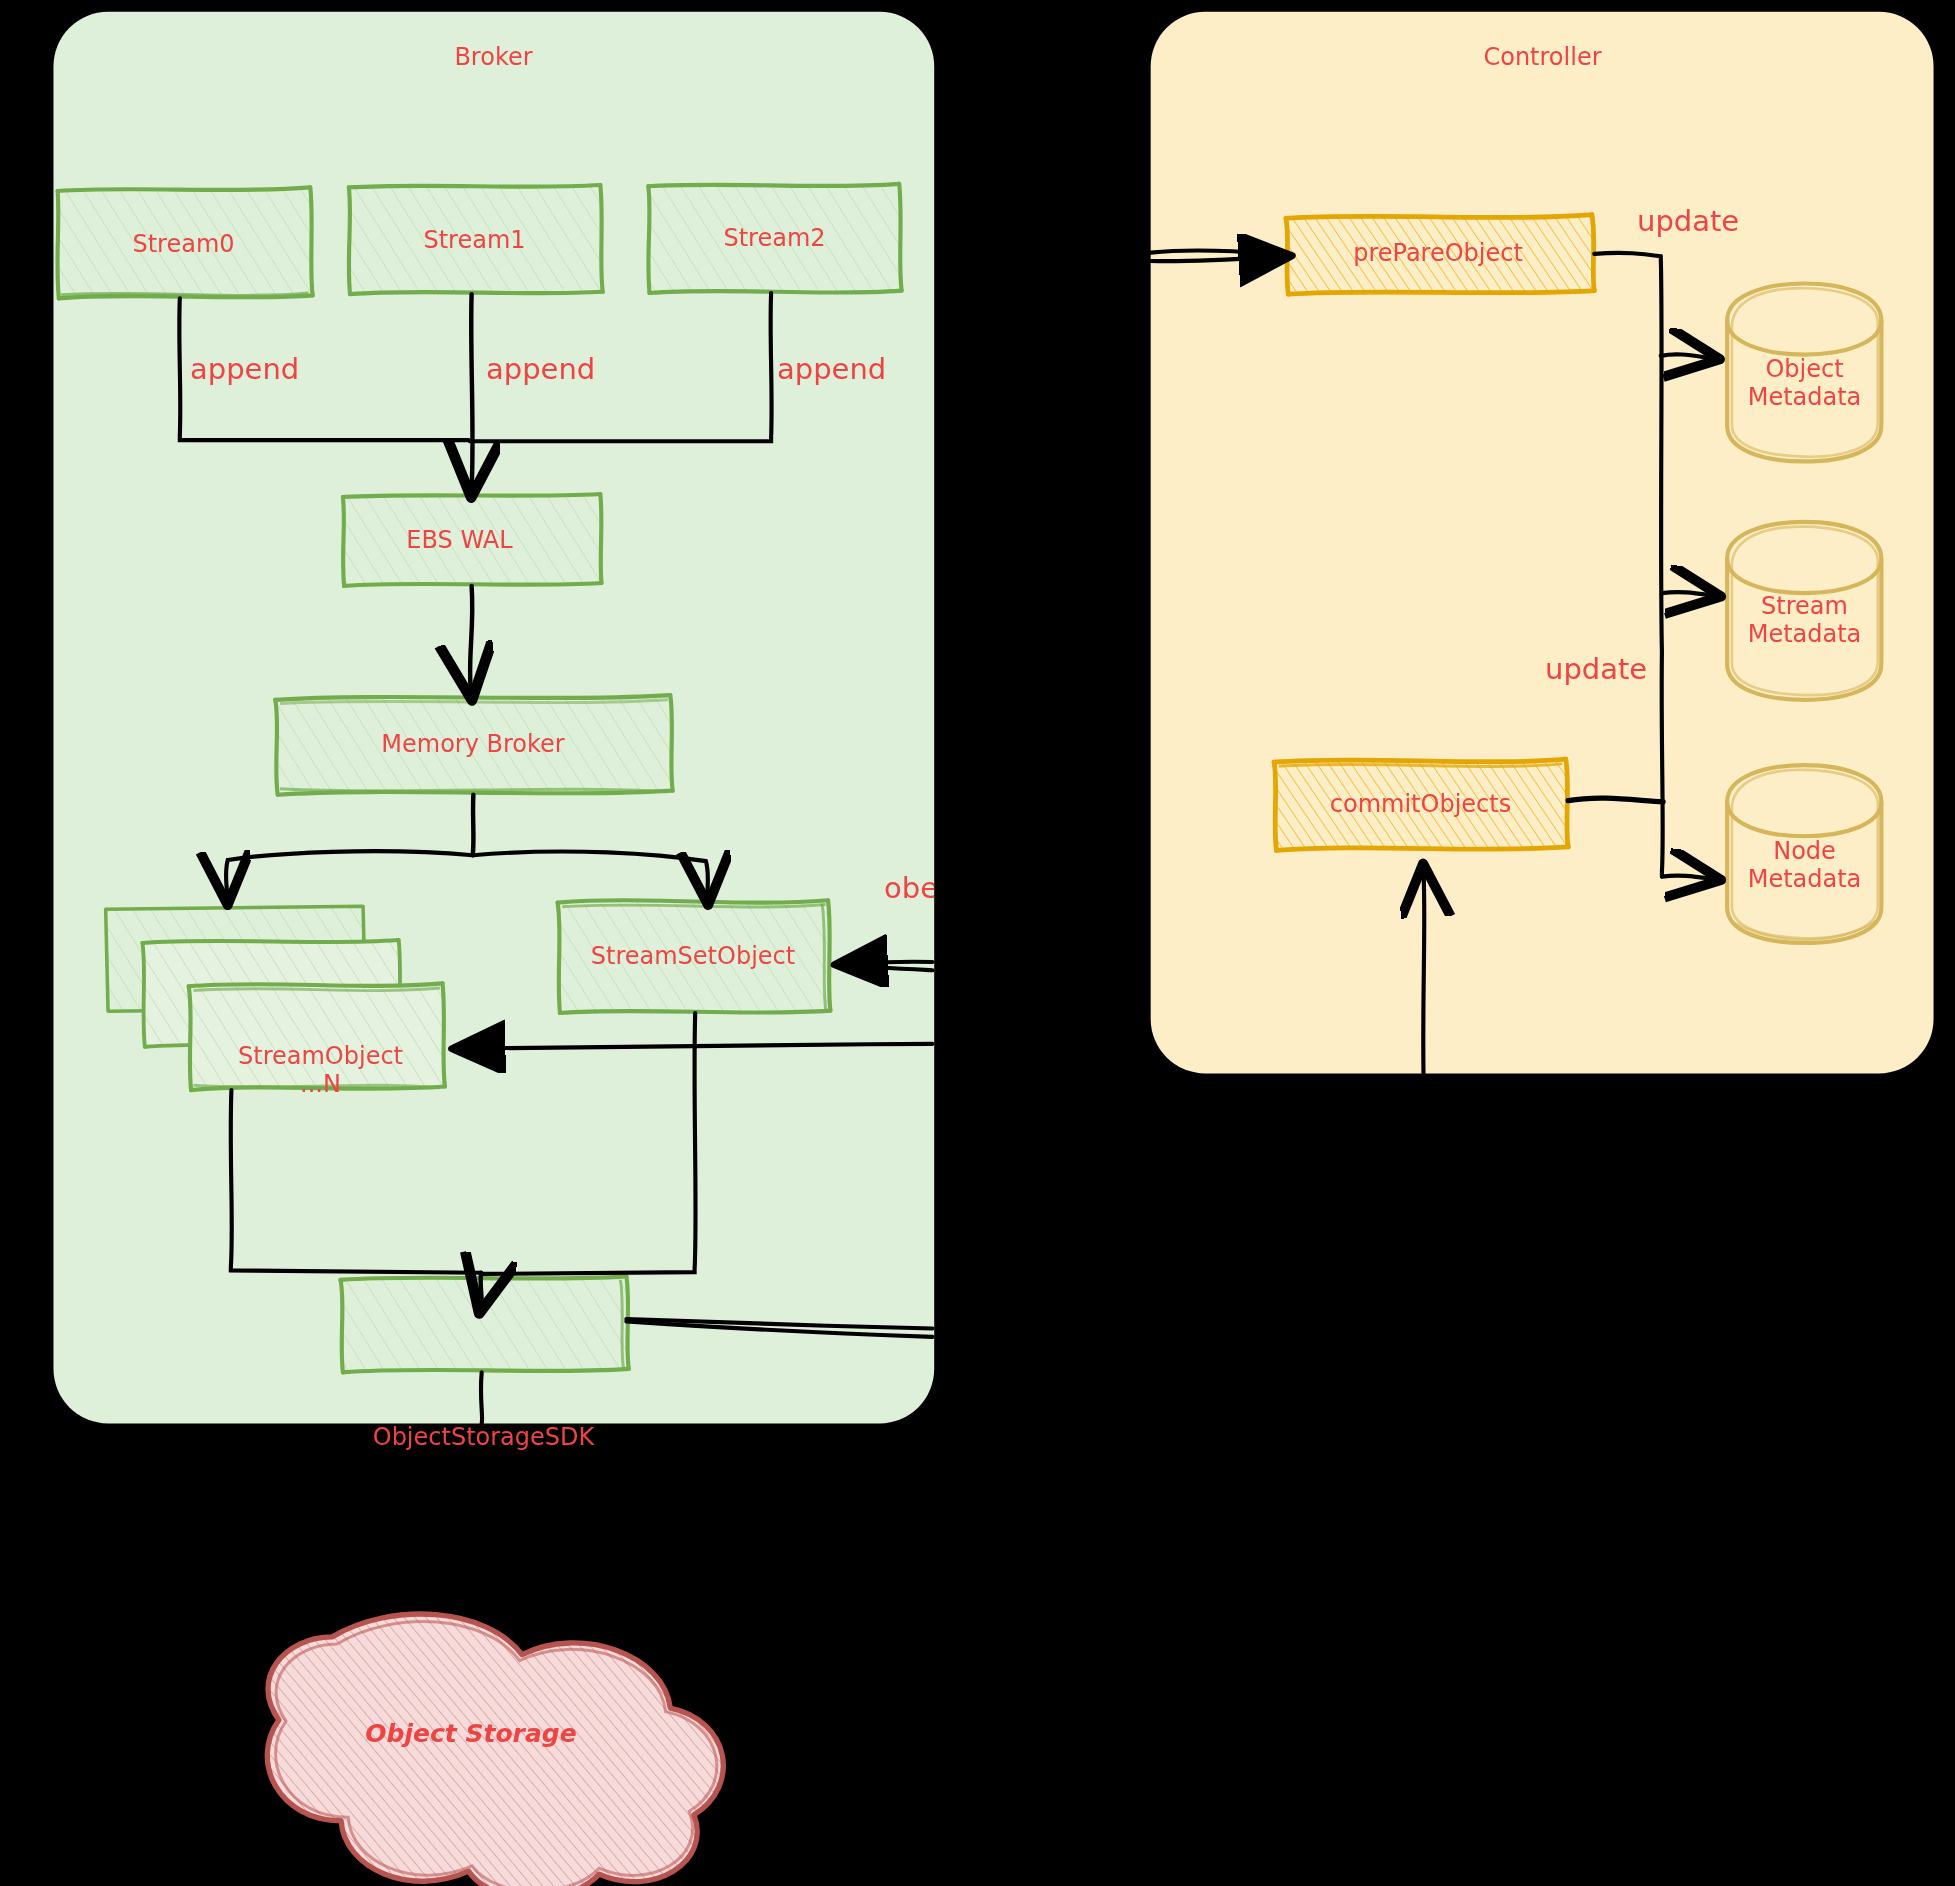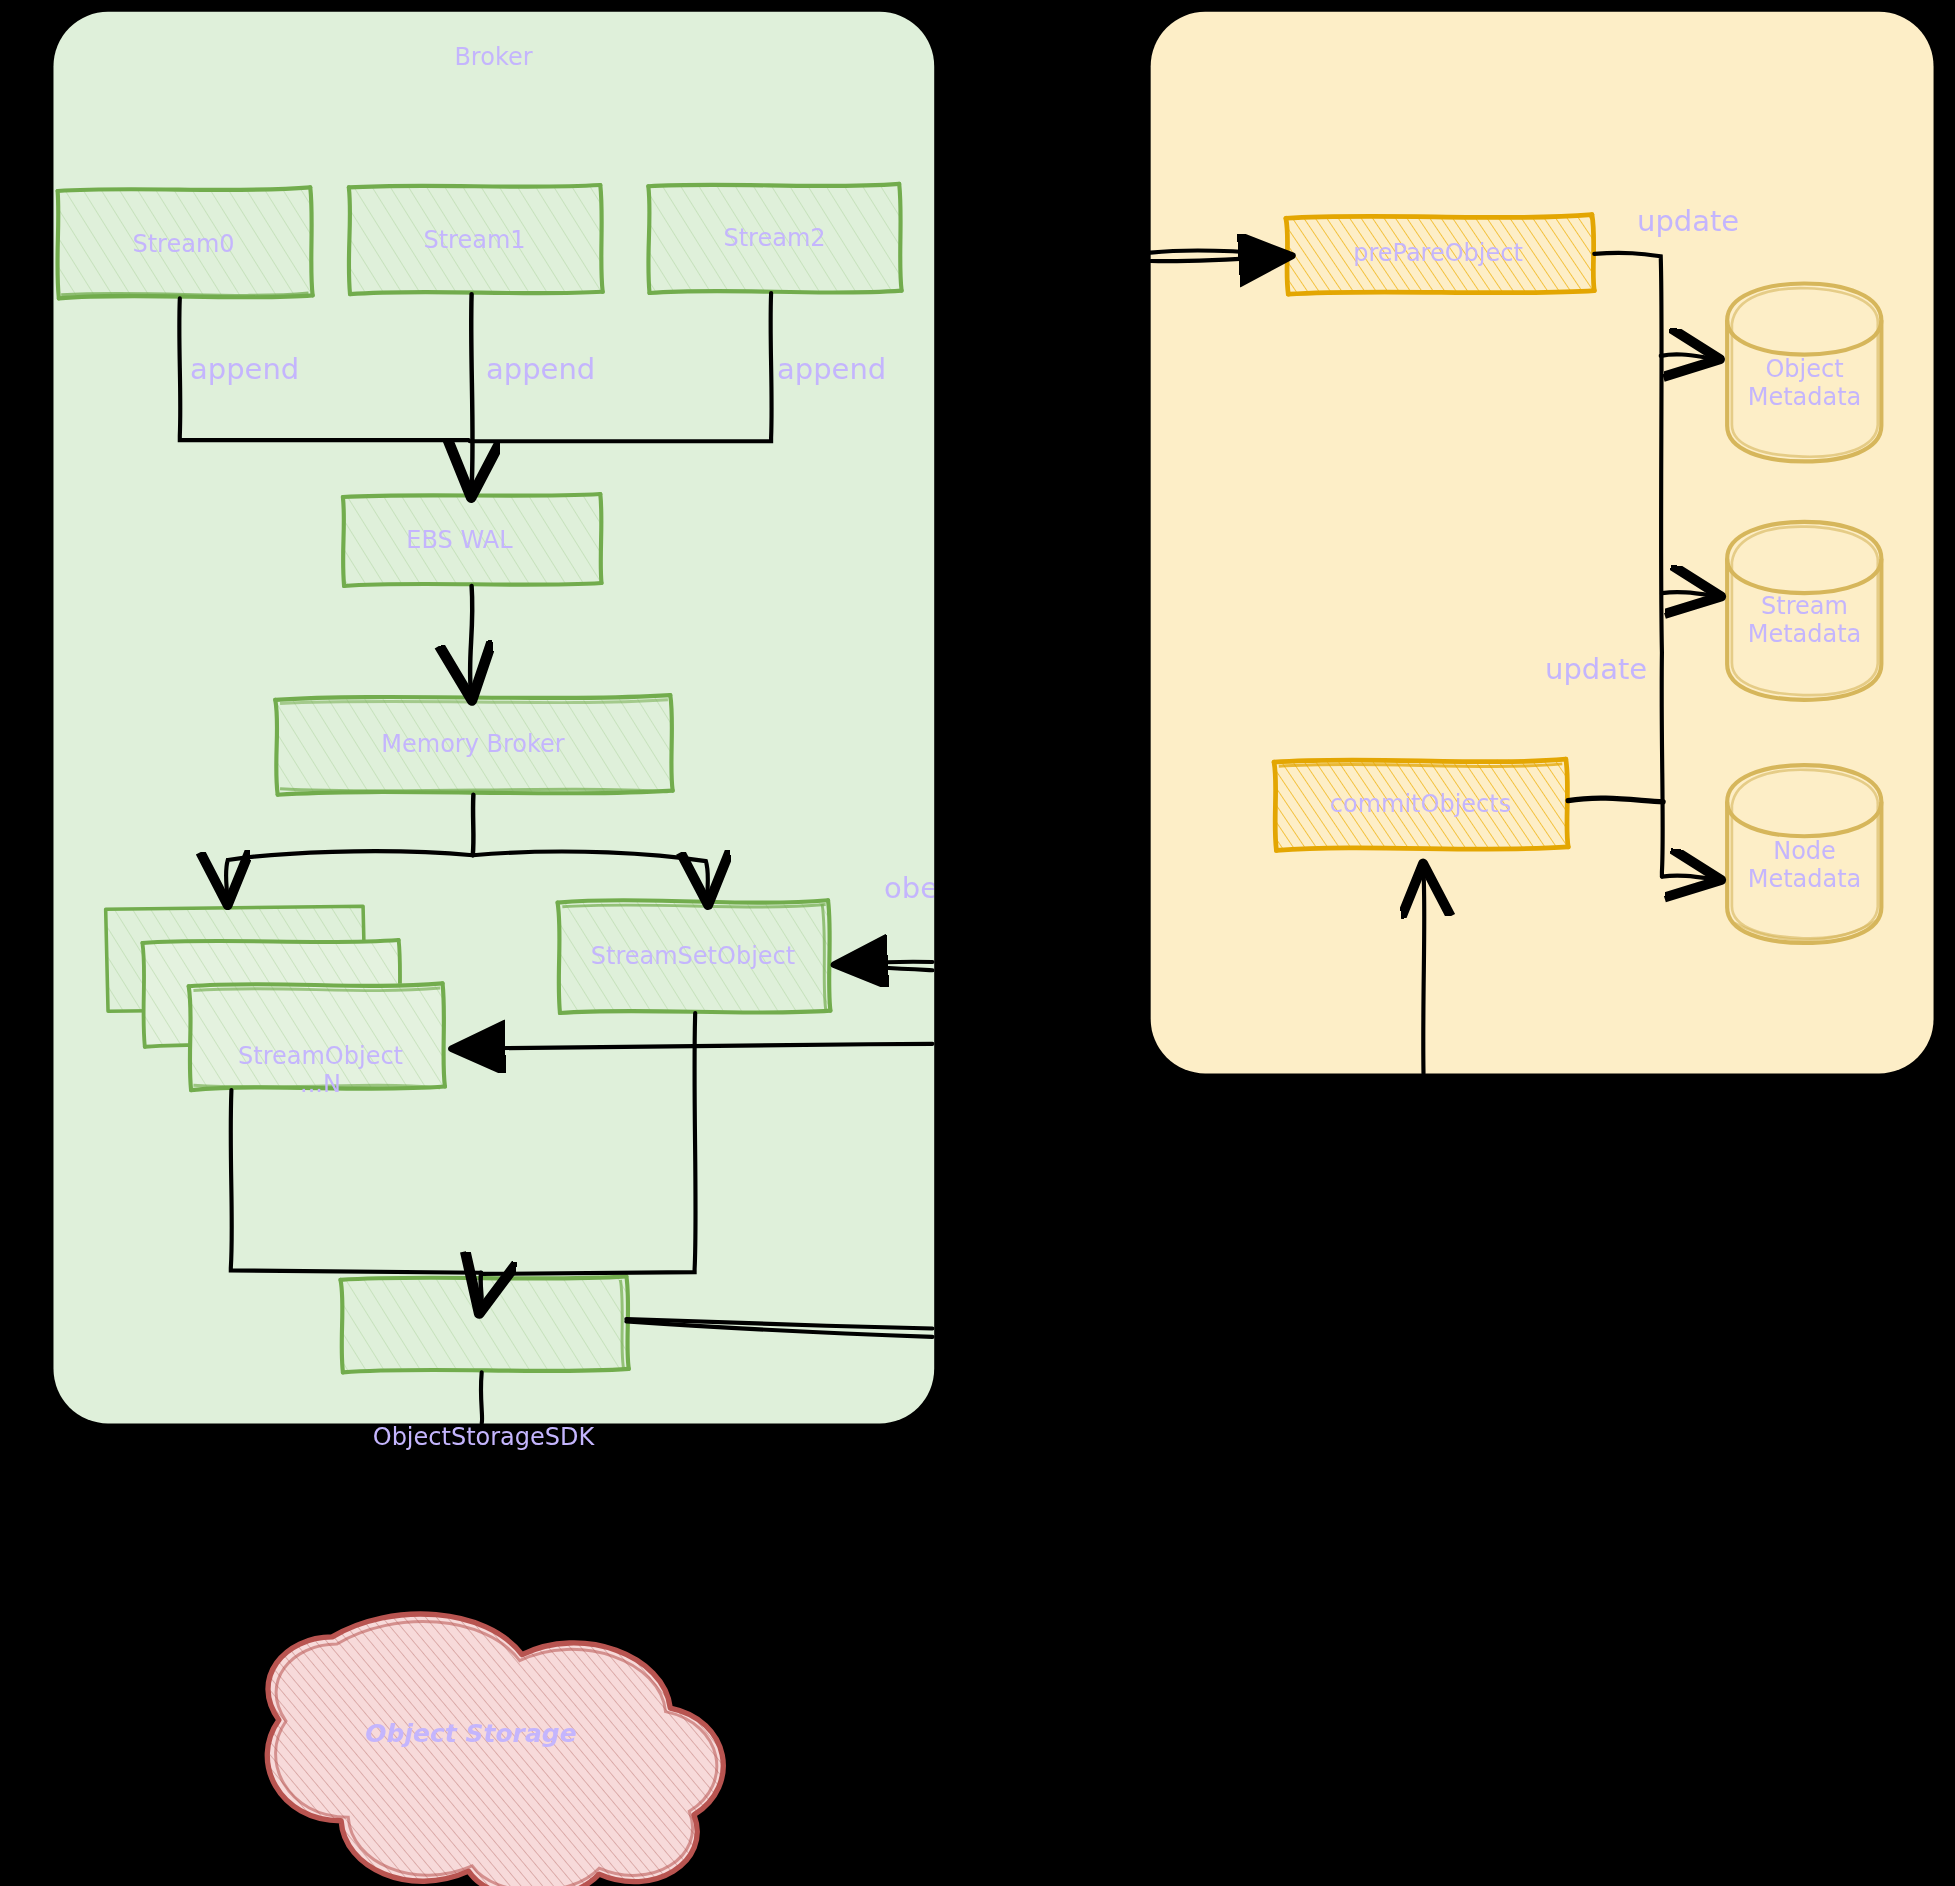--- a/index.html
+++ b/index.html
@@ -6,7 +6,7 @@
   #stage{position:relative;width:1955px;height:1886px;background:#000;overflow:hidden;
          font-family:"DejaVu Sans", sans-serif;}
   svg.layer{position:absolute;left:0;top:0;width:1955px;height:1886px;overflow:visible;}
-  .lbl{position:absolute;color:#c4b5fd;text-align:center;line-height:1.15;
+  .lbl{position:absolute;color:#ef4444;text-align:center;line-height:1.15;
        font-family:"DejaVu Sans", sans-serif;white-space:pre;pointer-events:none;}
   .ctr-title{font-size:24px;}
   .node-txt{font-size:24px;}

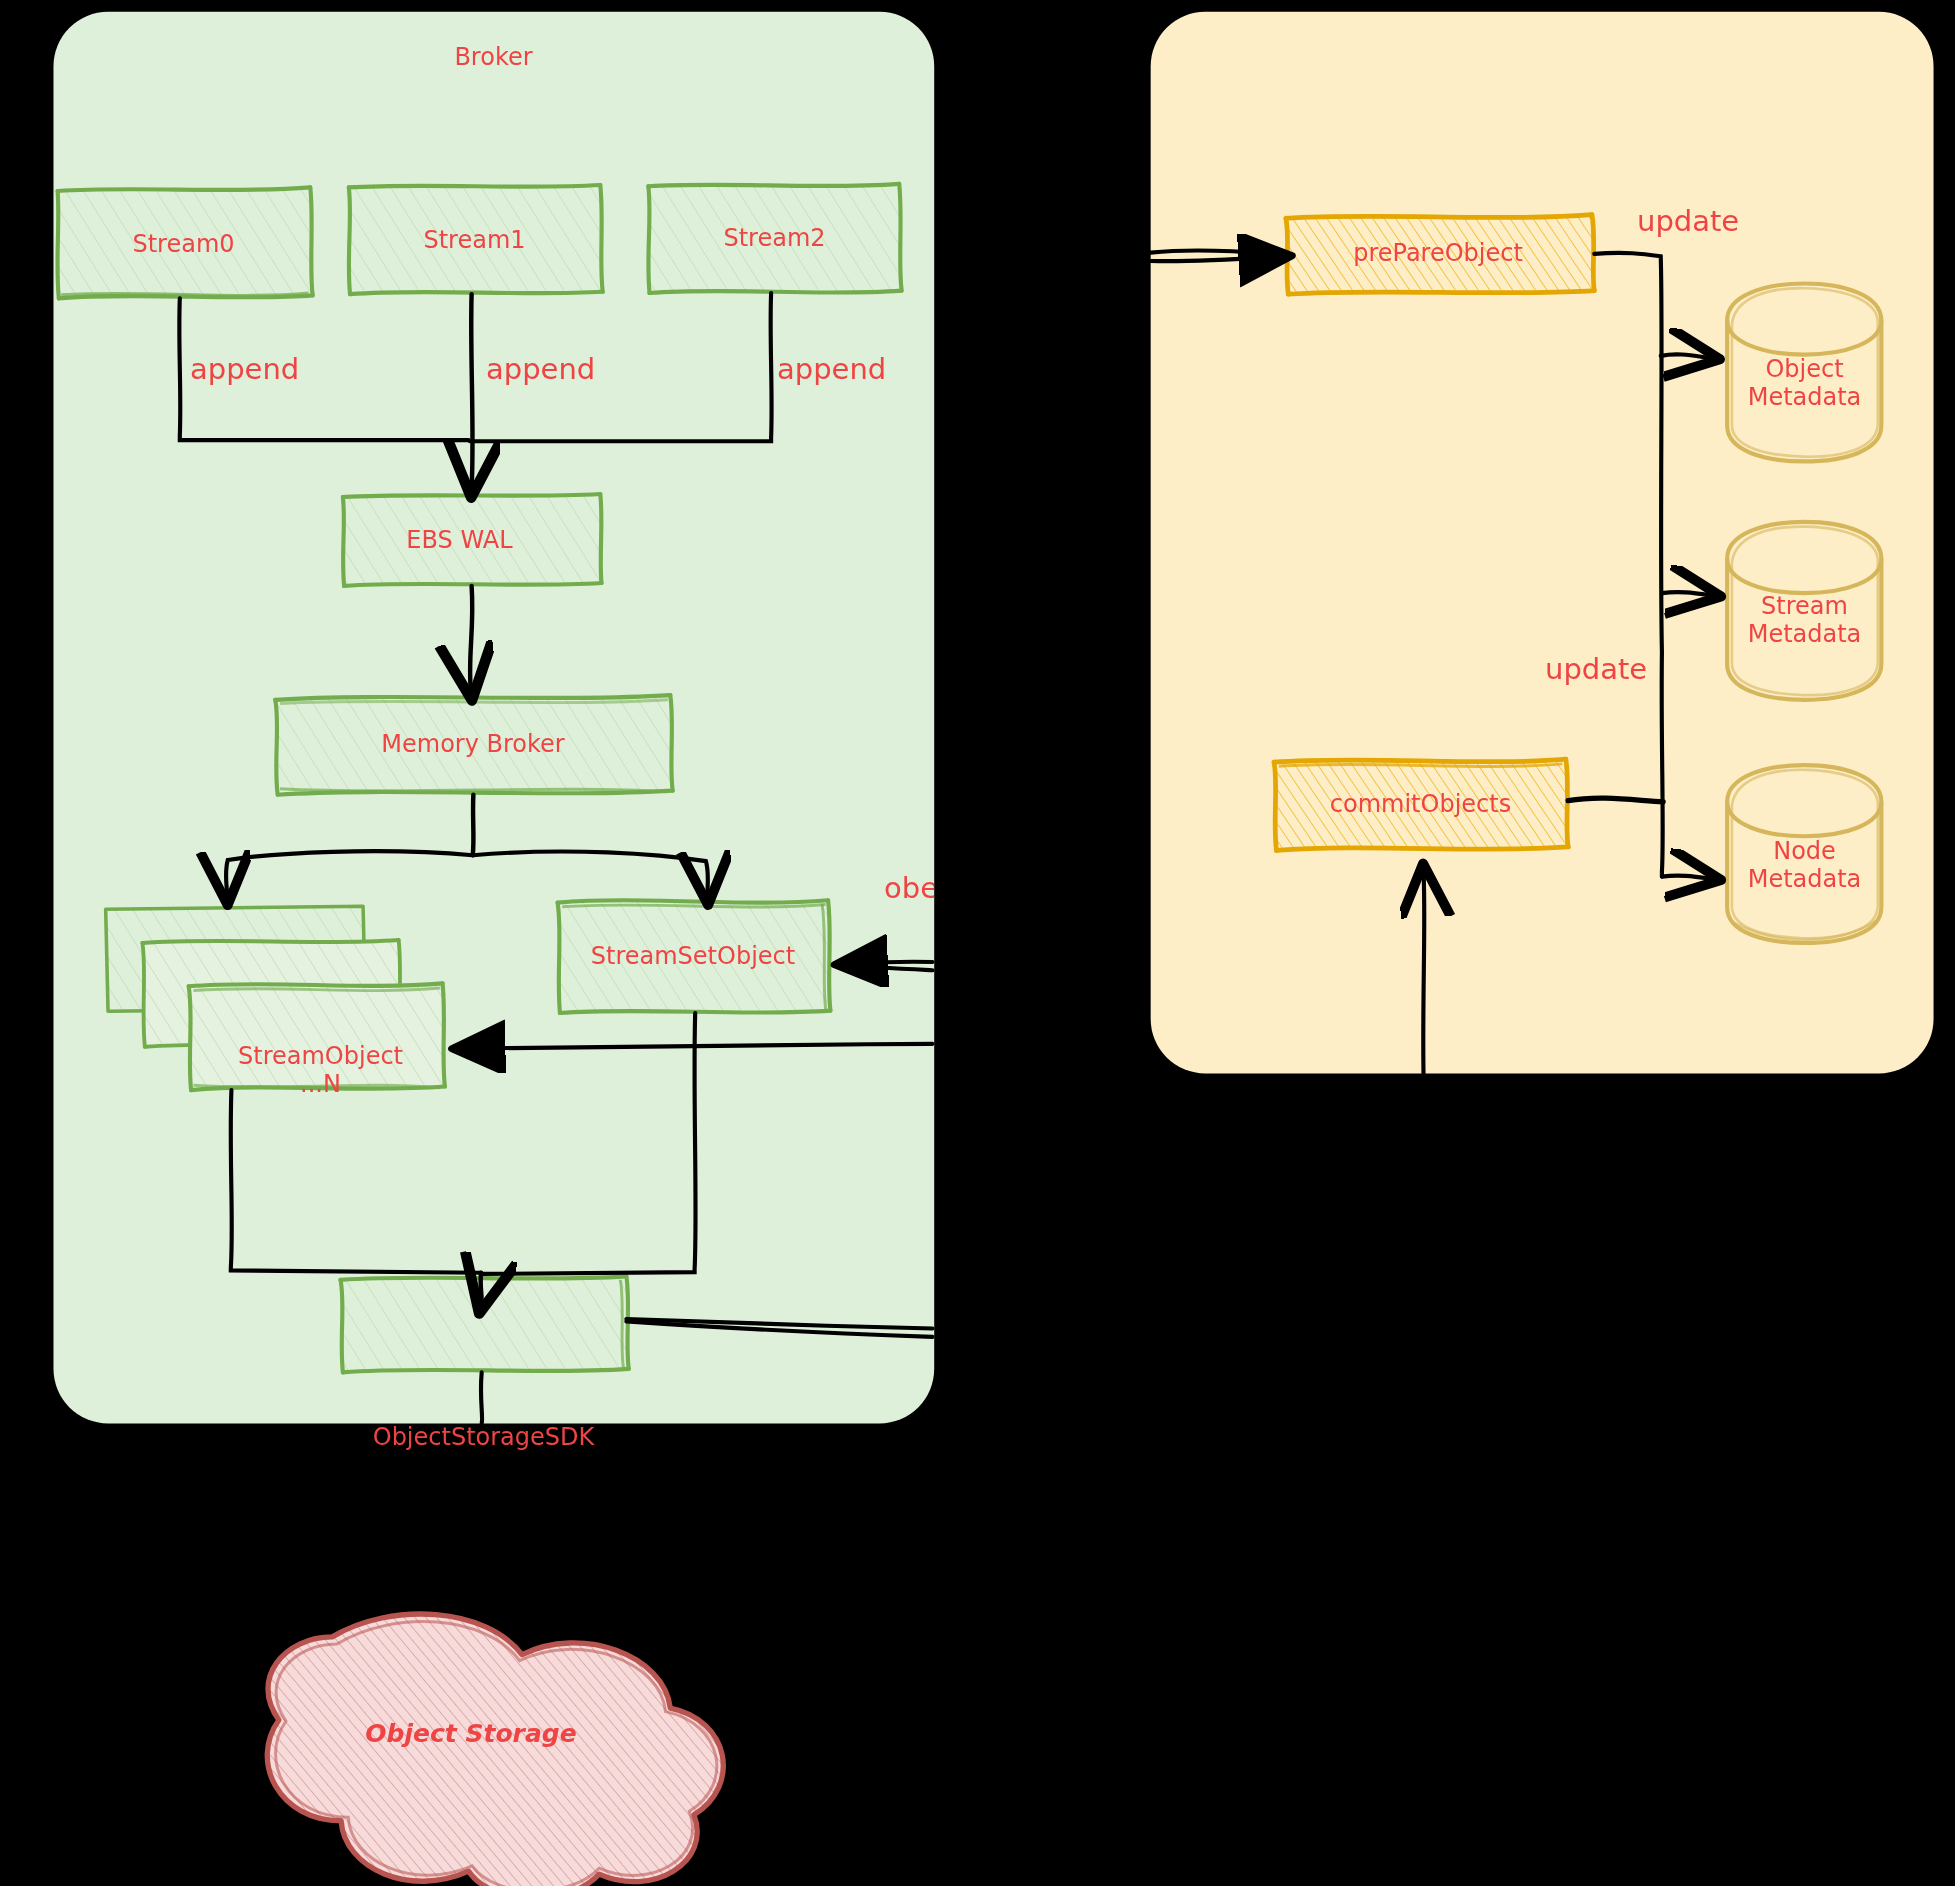--- a/index.html
+++ b/index.html
@@ -266,6 +266,7 @@
   </svg>
 
   <div class="lbl ctr-title" style="left:53px;top:44px;width:881px;">Broker</div>
+  <div class="lbl ctr-title" style="left:1151px;top:44px;width:783px;">Controller</div>
 
   <div class="lbl node-txt" style="left:56px;top:231px;width:255px;">Stream0</div>
   <div class="lbl node-txt" style="left:347px;top:227px;width:255px;">Stream1</div>

